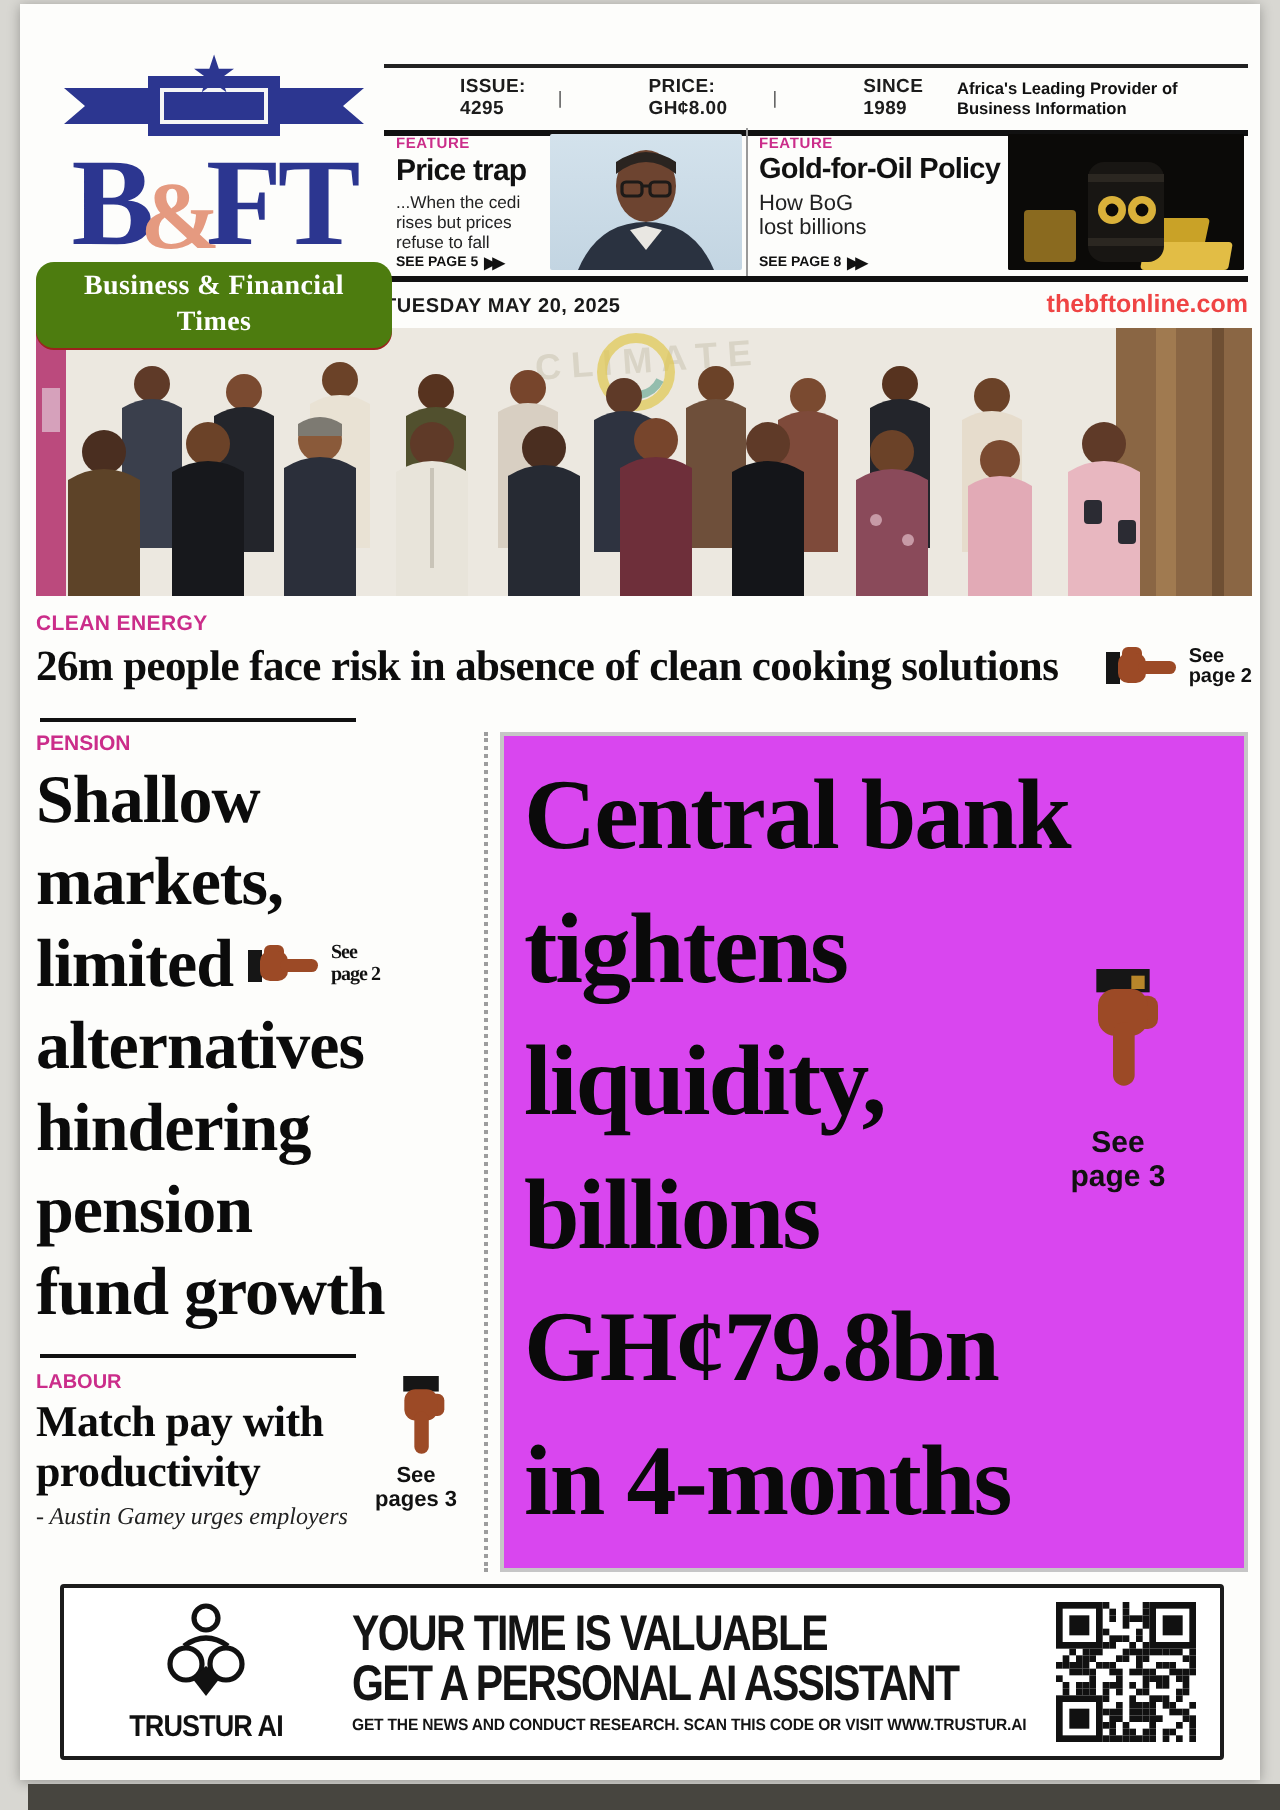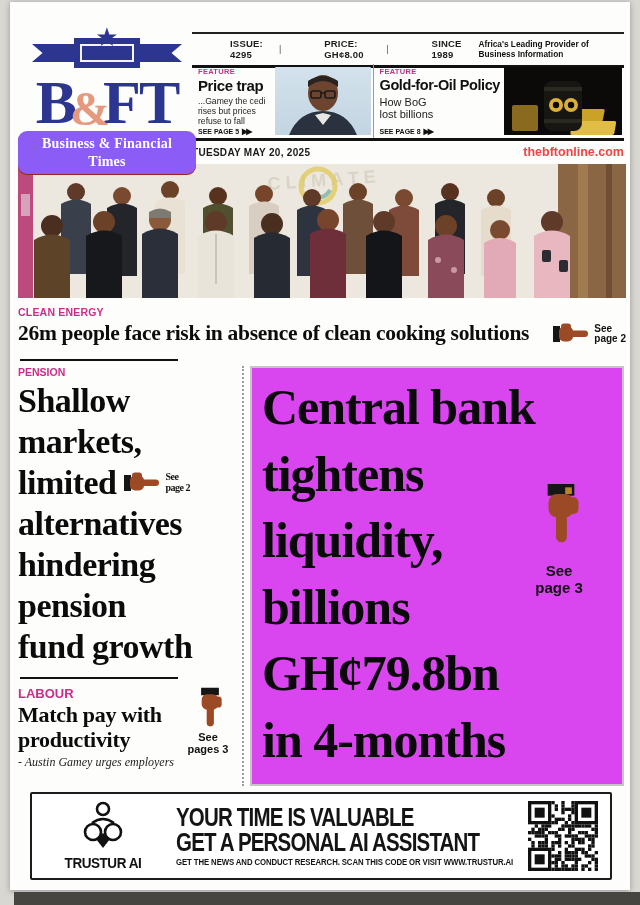--- a/index.html
+++ b/index.html
@@ -137,7 +137,7 @@
         <div class="feat-txt">
           <span class="kicker feat-kicker">FEATURE</span>
           <span class="feat-title">Price trap</span>
-          <span class="feat-sub">...Gamey the cedi</span>
+          <span class="feat-sub">...When the cedi</span>
           <span class="feat-sub">rises but prices</span>
           <span class="feat-sub">refuse to fall</span>
           <span class="feat-see">

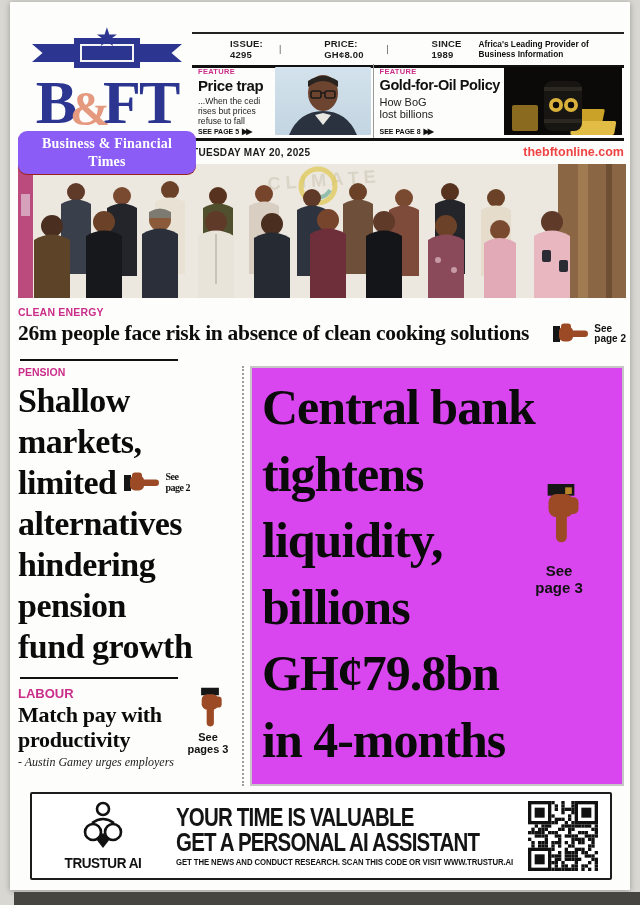--- a/index.html
+++ b/index.html
@@ -21,7 +21,7 @@
   .bft { position:relative; margin-top:-2px; font-family:"Liberation Serif", serif; font-weight:bold; color:#2c3690;
     font-size:62px; line-height:64px; letter-spacing:-2px; }
   .bft .amp { color:#e59a80; font-size:48px; position:relative; top:2px; margin:0 -5px; z-index:1; }
-  .red-banner { position:relative; margin-top:-8px; background:#8b5cf6; border-radius:9px; padding:3px 4px 4px;
+  .red-banner { position:relative; margin-top:-8px; background:#4d7c0f; border-radius:9px; padding:3px 4px 4px;
     box-shadow:0 1px 0 #9c221d; z-index:4; }
   .red-banner span { font-family:"Liberation Serif", serif; font-weight:bold; color:#fff; font-size:14px; letter-spacing:.2px; }
 

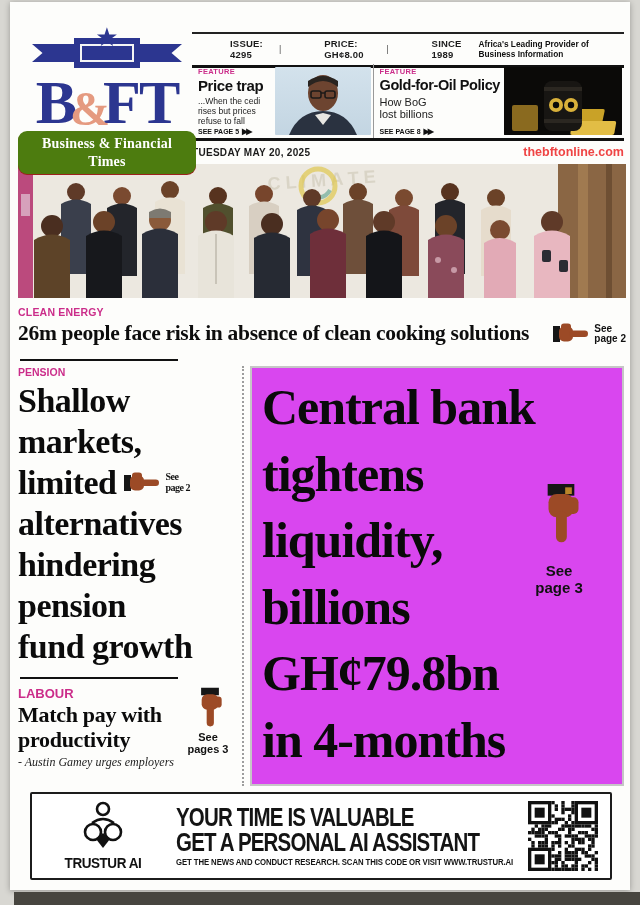--- a/index.html
+++ b/index.html
@@ -83,7 +83,7 @@
 
   
   .labour { position:absolute; left:8px; top:684px; width:226px; }
-  .labour .kicker { font-size:13px; display:block; margin-bottom:1px; }
+  .labour .kicker { font-size:10px; display:block; margin-bottom:1px; }
   .l-line { font-family:"Liberation Serif", serif; font-weight:bold; font-size:22px; line-height:25px; color:#0b0b0b; letter-spacing:-0.3px; }
   .byline { margin-top:3px; font-family:"Liberation Serif", serif; font-style:italic; font-size:12px; color:#222; }
   .labour-see { position:absolute; right:6px; top:6px; width:60px; text-align:center; }

